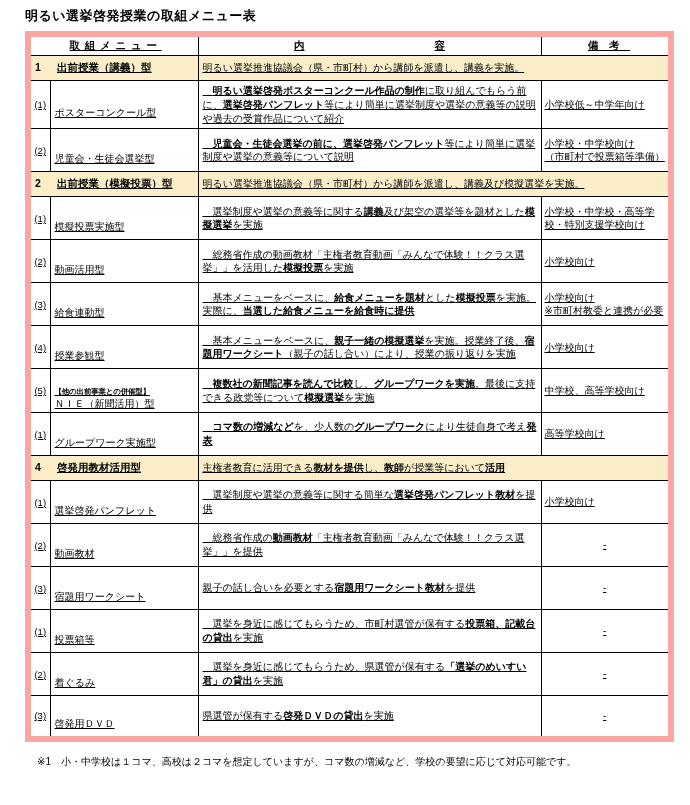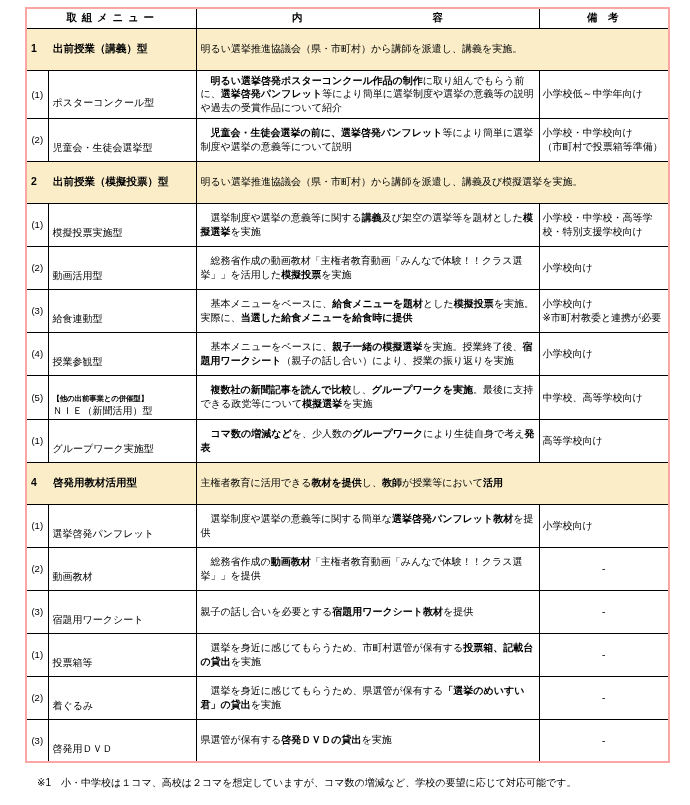--- a/index.html
+++ b/index.html
@@ -41,6 +41,7 @@
 <body>
 
 <div class="page">
+  <div class="doc-title">明るい選挙啓発授業の取組メニュー表</div>
 
   <table class="menu">
     <colgroup>

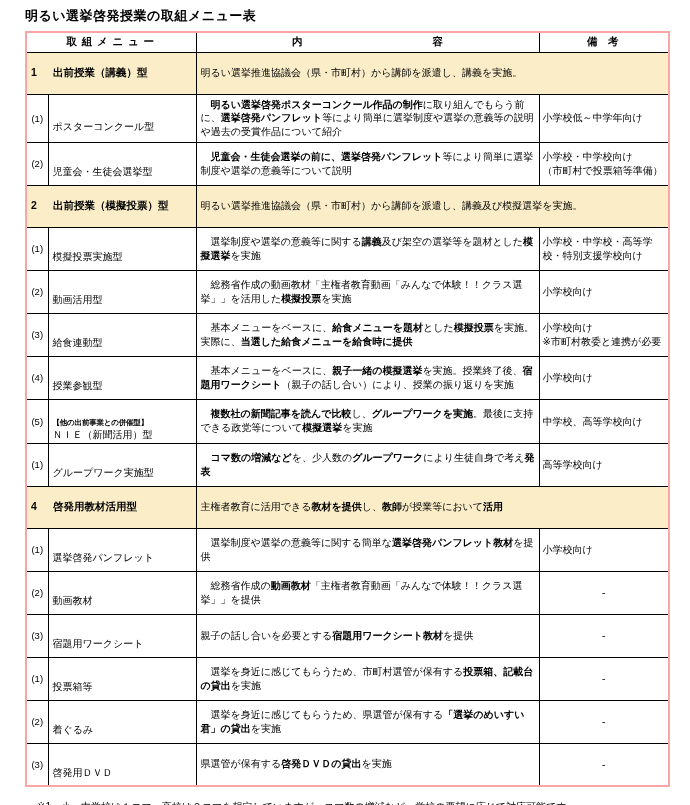--- a/index.html
+++ b/index.html
@@ -11,7 +11,7 @@
   }
   .page{box-sizing:border-box;width:690px;height:805px;padding:7px 20px 0 25px;}
   .doc-title{font-size:13px;font-weight:bold;letter-spacing:.5px;margin:0 0 6px 0;}
-  table.menu{border-collapse:collapse;table-layout:fixed;width:643px;border:2px solid #fca5a5;}
+  table.menu{border-collapse:collapse;table-layout:fixed;width:643px;border:6px solid #fca5a5;text-decoration:underline;}
   table.menu td,table.menu th{border:1px solid #000;box-sizing:border-box;vertical-align:middle;}
   
   th{font-size:10.5px;font-weight:bold;height:20px;background:#fff;padding:2px;}

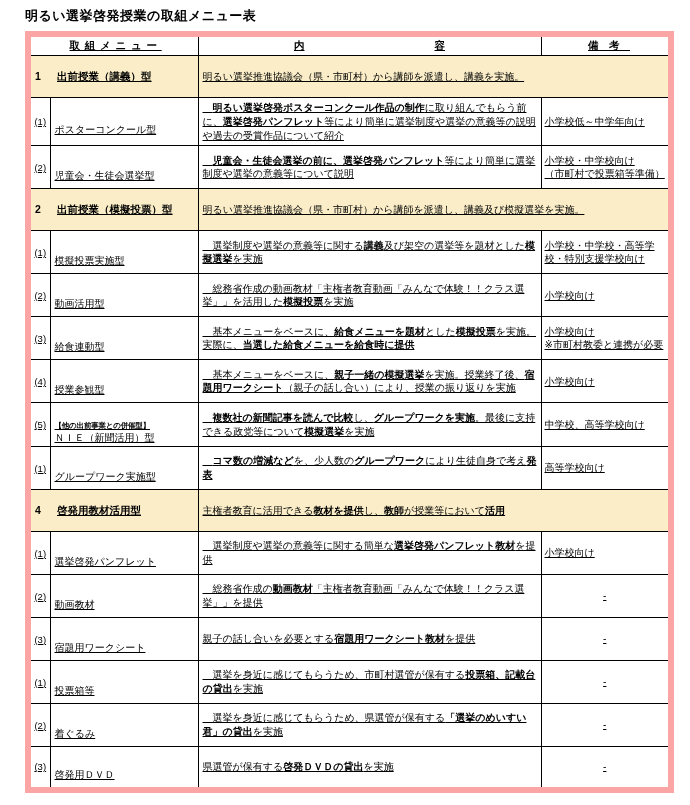--- a/index.html
+++ b/index.html
@@ -20,7 +20,7 @@
   th .inner-wrap{display:flex;justify-content:center;gap:130px;}
   th.h-remark{letter-spacing:1em;padding-left:1em;}
   
-  tr.section td{background:#FAEDC8;height:42px;}
+  tr.section td{background:#FAEDC8;height:25px;}
   td.sec-name{font-size:10.5px;font-weight:bold;padding:2px 3px 2px 4px;white-space:nowrap;}
   td.sec-name .sec-no{display:inline-block;width:18px;text-align:left;margin-right:4px;}
   td.sec-content{font-size:10px;padding:2px 4px;}

